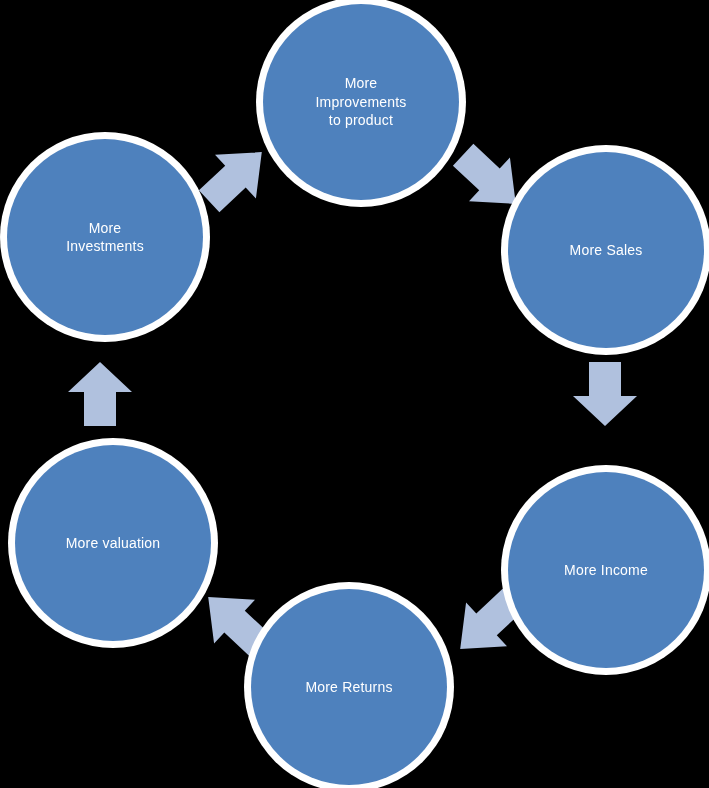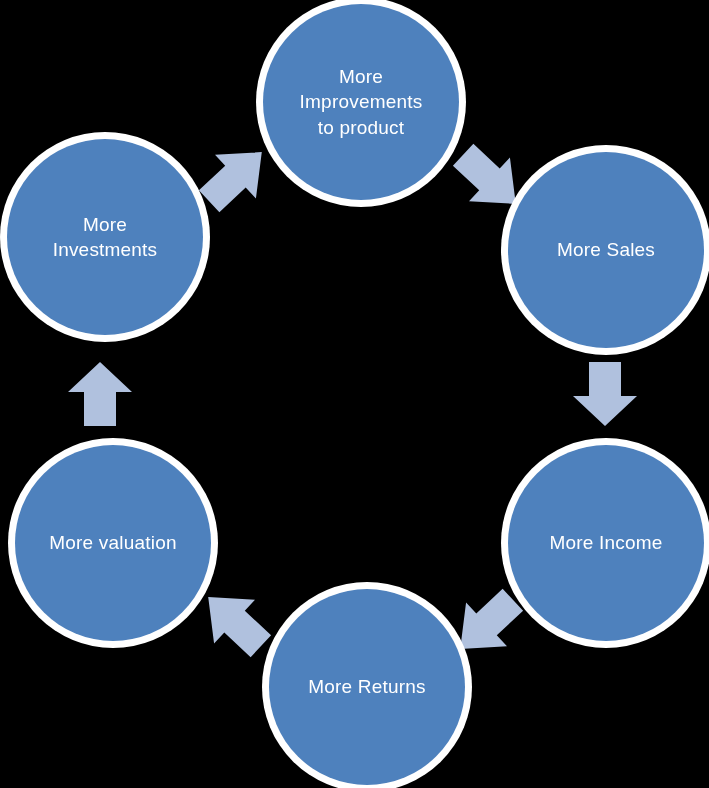--- a/index.html
+++ b/index.html
@@ -30,7 +30,7 @@
   }
   .node-label {
     color: #FFFFFF;
-    font-size: 19px;
+    font-size: 14px;
     line-height: 1.32;
     font-weight: 400;
     letter-spacing: 0.2px;

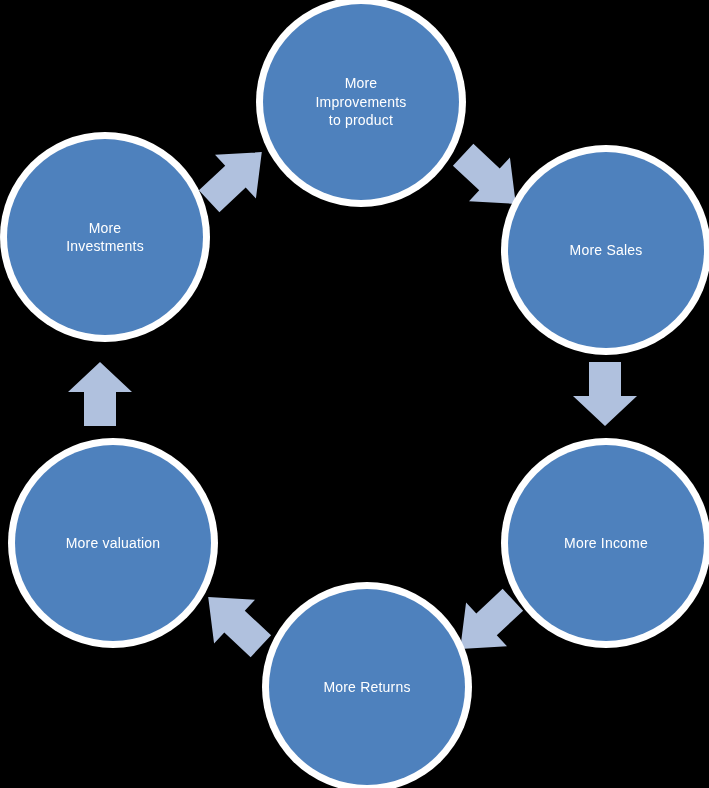--- a/index.html
+++ b/index.html
@@ -105,7 +105,7 @@
     <span class="node-label">More Sales</span>
   </div>
 
-  <div class="node" style="left:508px; top:445px; width:196px; height:196px;">
+  <div class="node" style="left:508px; top:472px; width:196px; height:196px;">
     <span class="node-label">More Income</span>
   </div>
 

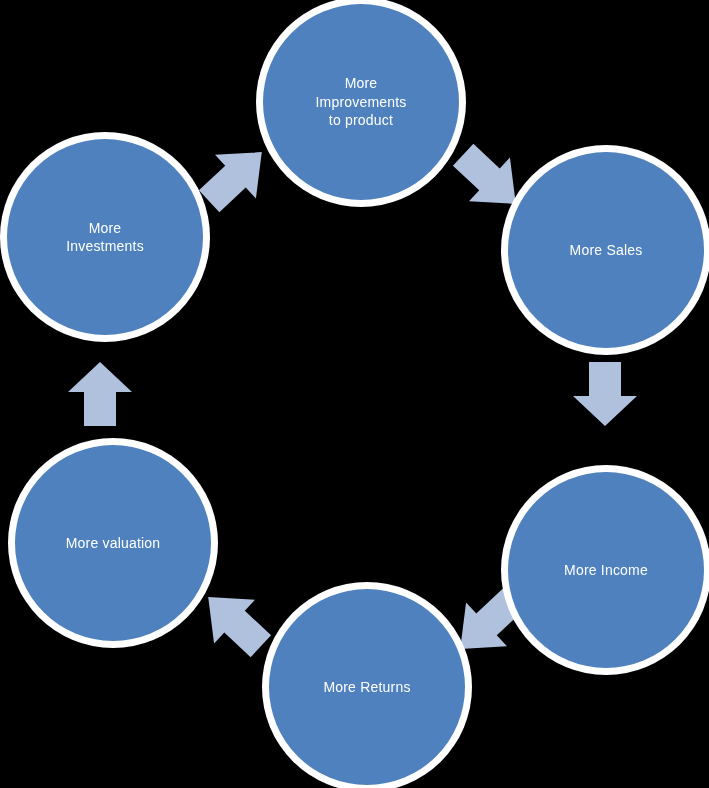--- a/index.html
+++ b/index.html
@@ -109,7 +109,7 @@
     <span class="node-label">More Income</span>
   </div>
 
-  <div class="node" style="left:269px; top:589px; width:196px; height:196px;align-items:center;">
+  <div class="node" style="left:251px; top:589px; width:196px; height:196px;align-items:center;">
     <span class="node-label">More Returns</span>
   </div>
 

